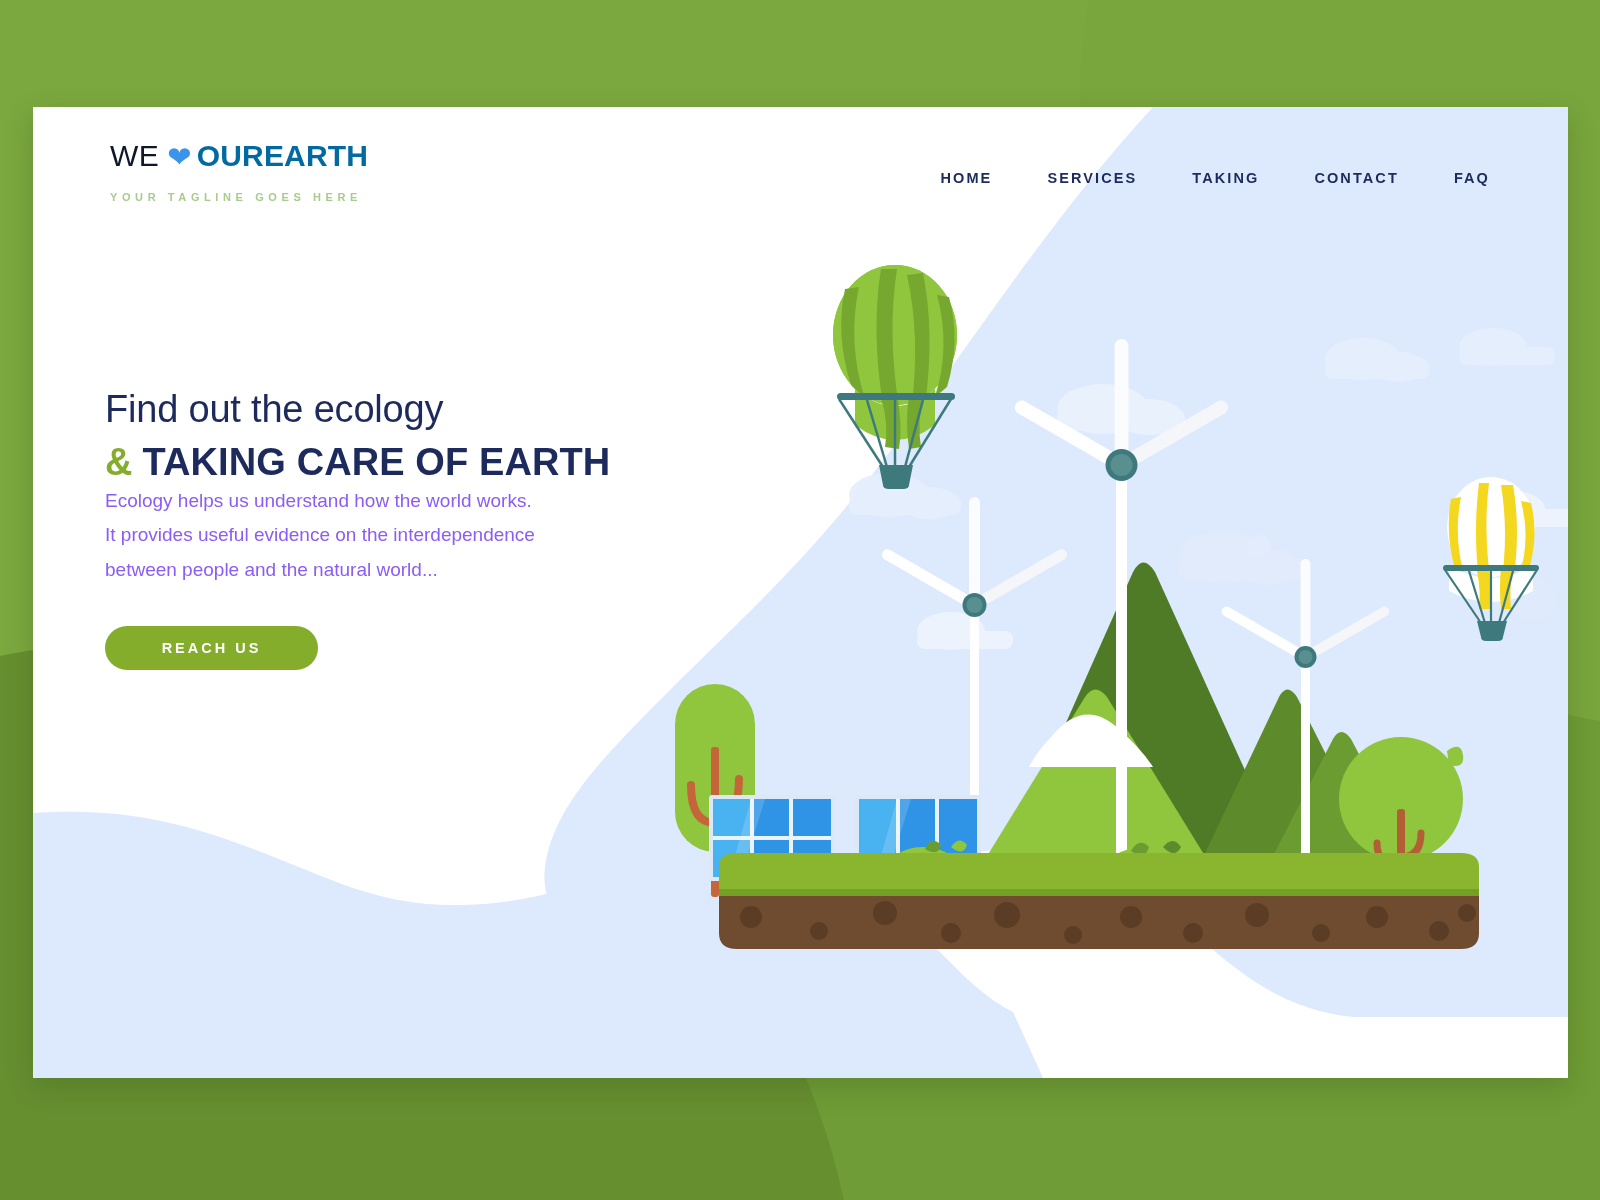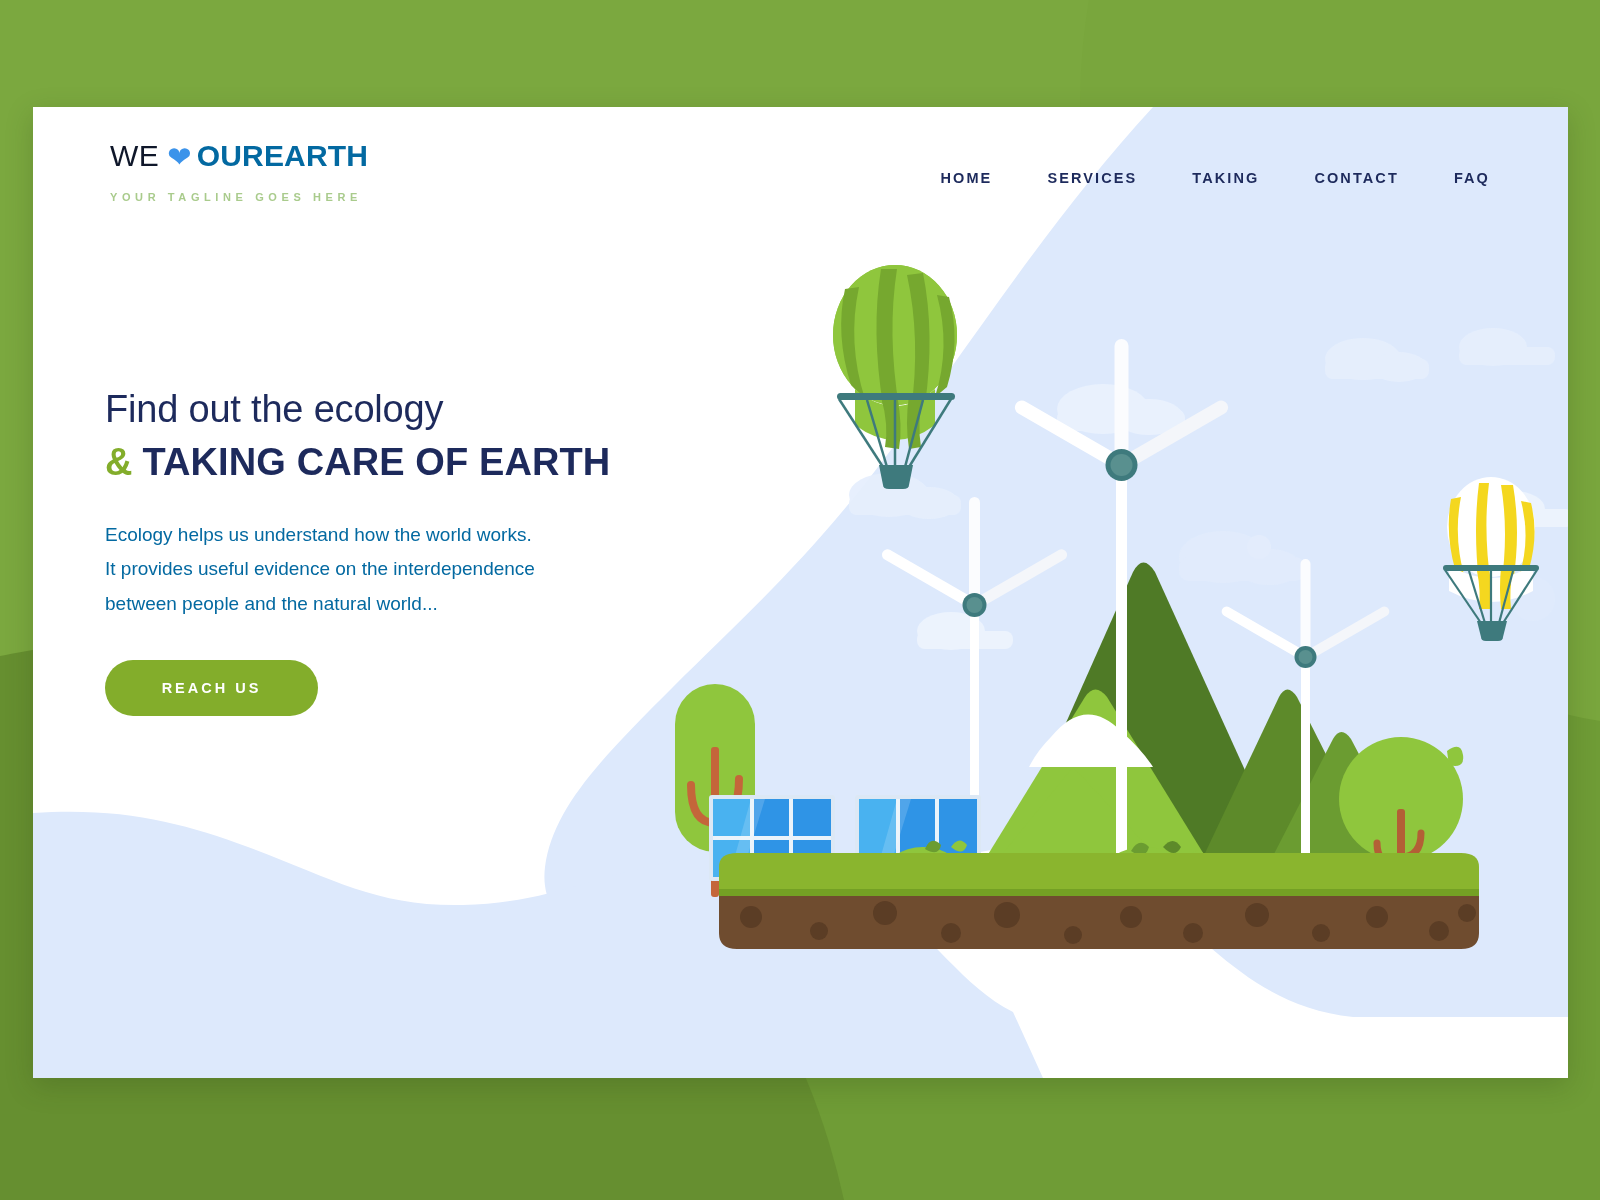--- a/index.html
+++ b/index.html
@@ -135,10 +135,9 @@
   }
   .amp { color:#83ad2b; font-weight:700; margin-right:10px; }
   .hero-text {
-    margin-top:34px;
     font-size:19px;
     line-height:1.82;
-    color:#0369a1;
+    color:#8b5cf6;
     font-weight:400;
   }
   .hero-text span { display:block; white-space:nowrap; }

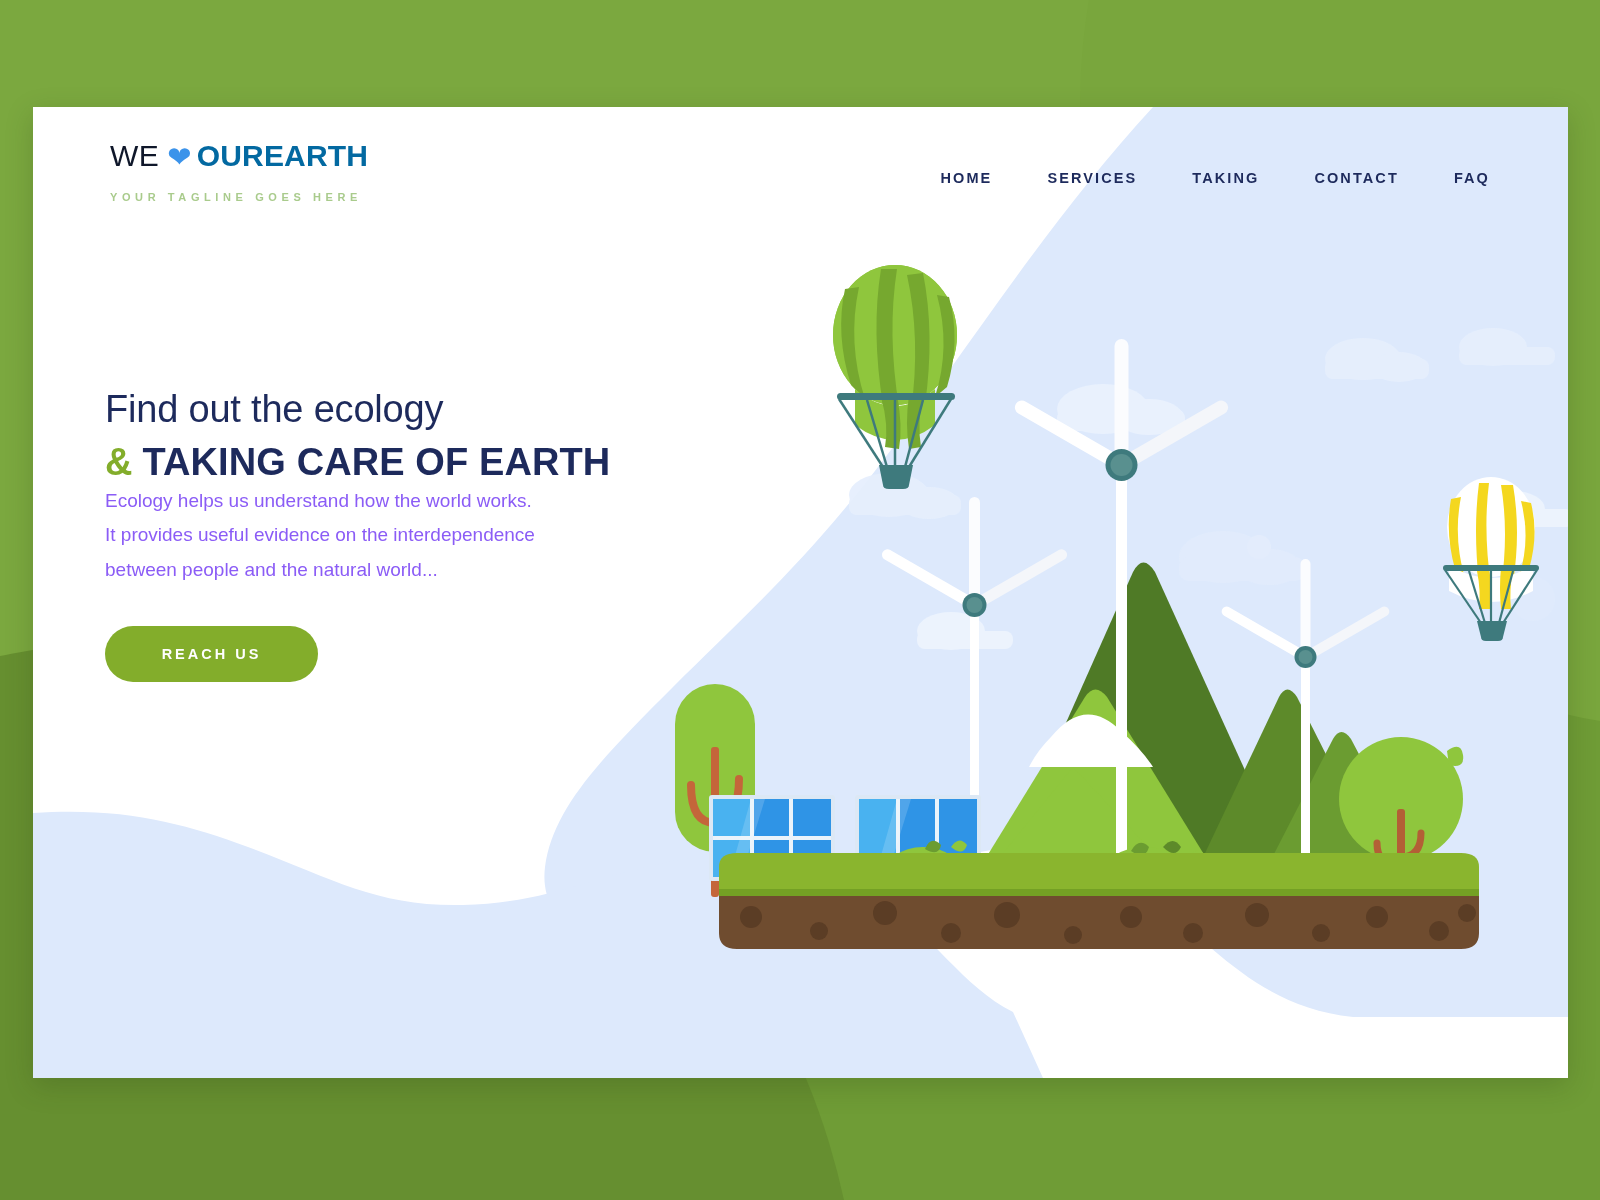--- a/index.html
+++ b/index.html
@@ -145,7 +145,7 @@
     margin-top:38px;
     display:inline-flex;
     align-items:center; justify-content:center;
-    width:213px; height:56px;
+    width:213px; height:44px;
     background:#83ad2b;
     color:#ffffff;
     border:none; border-radius:32px;

